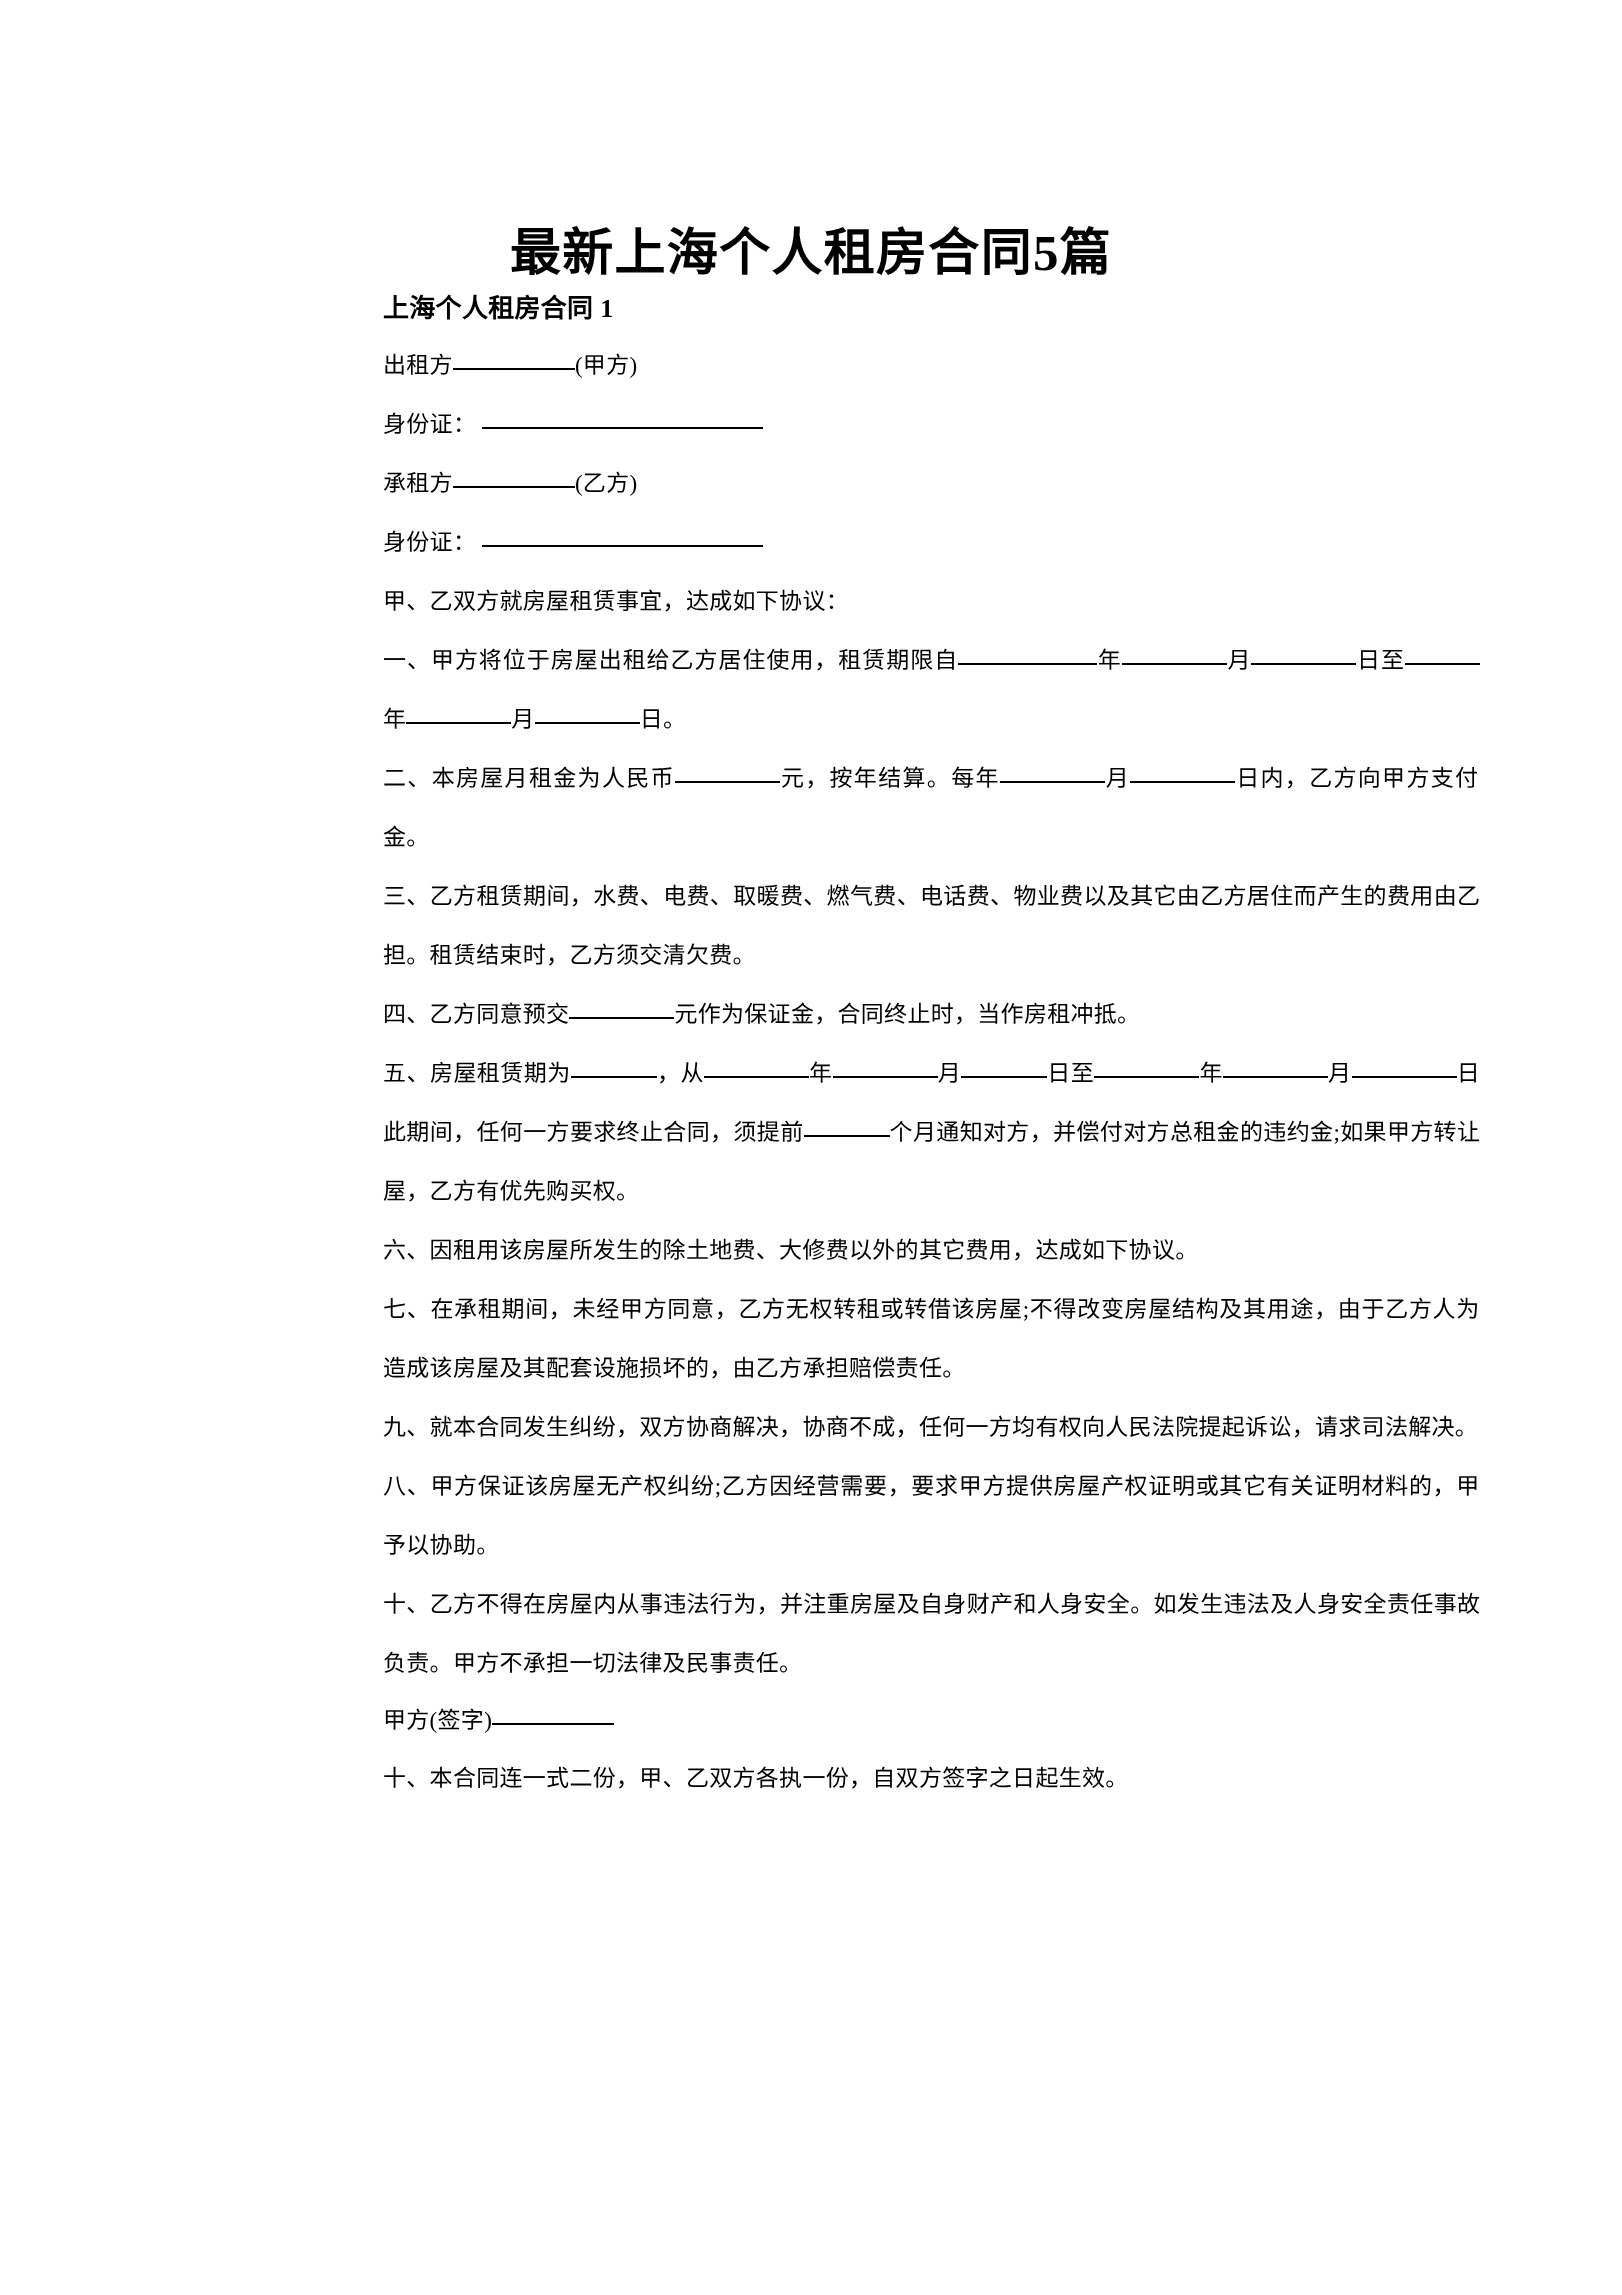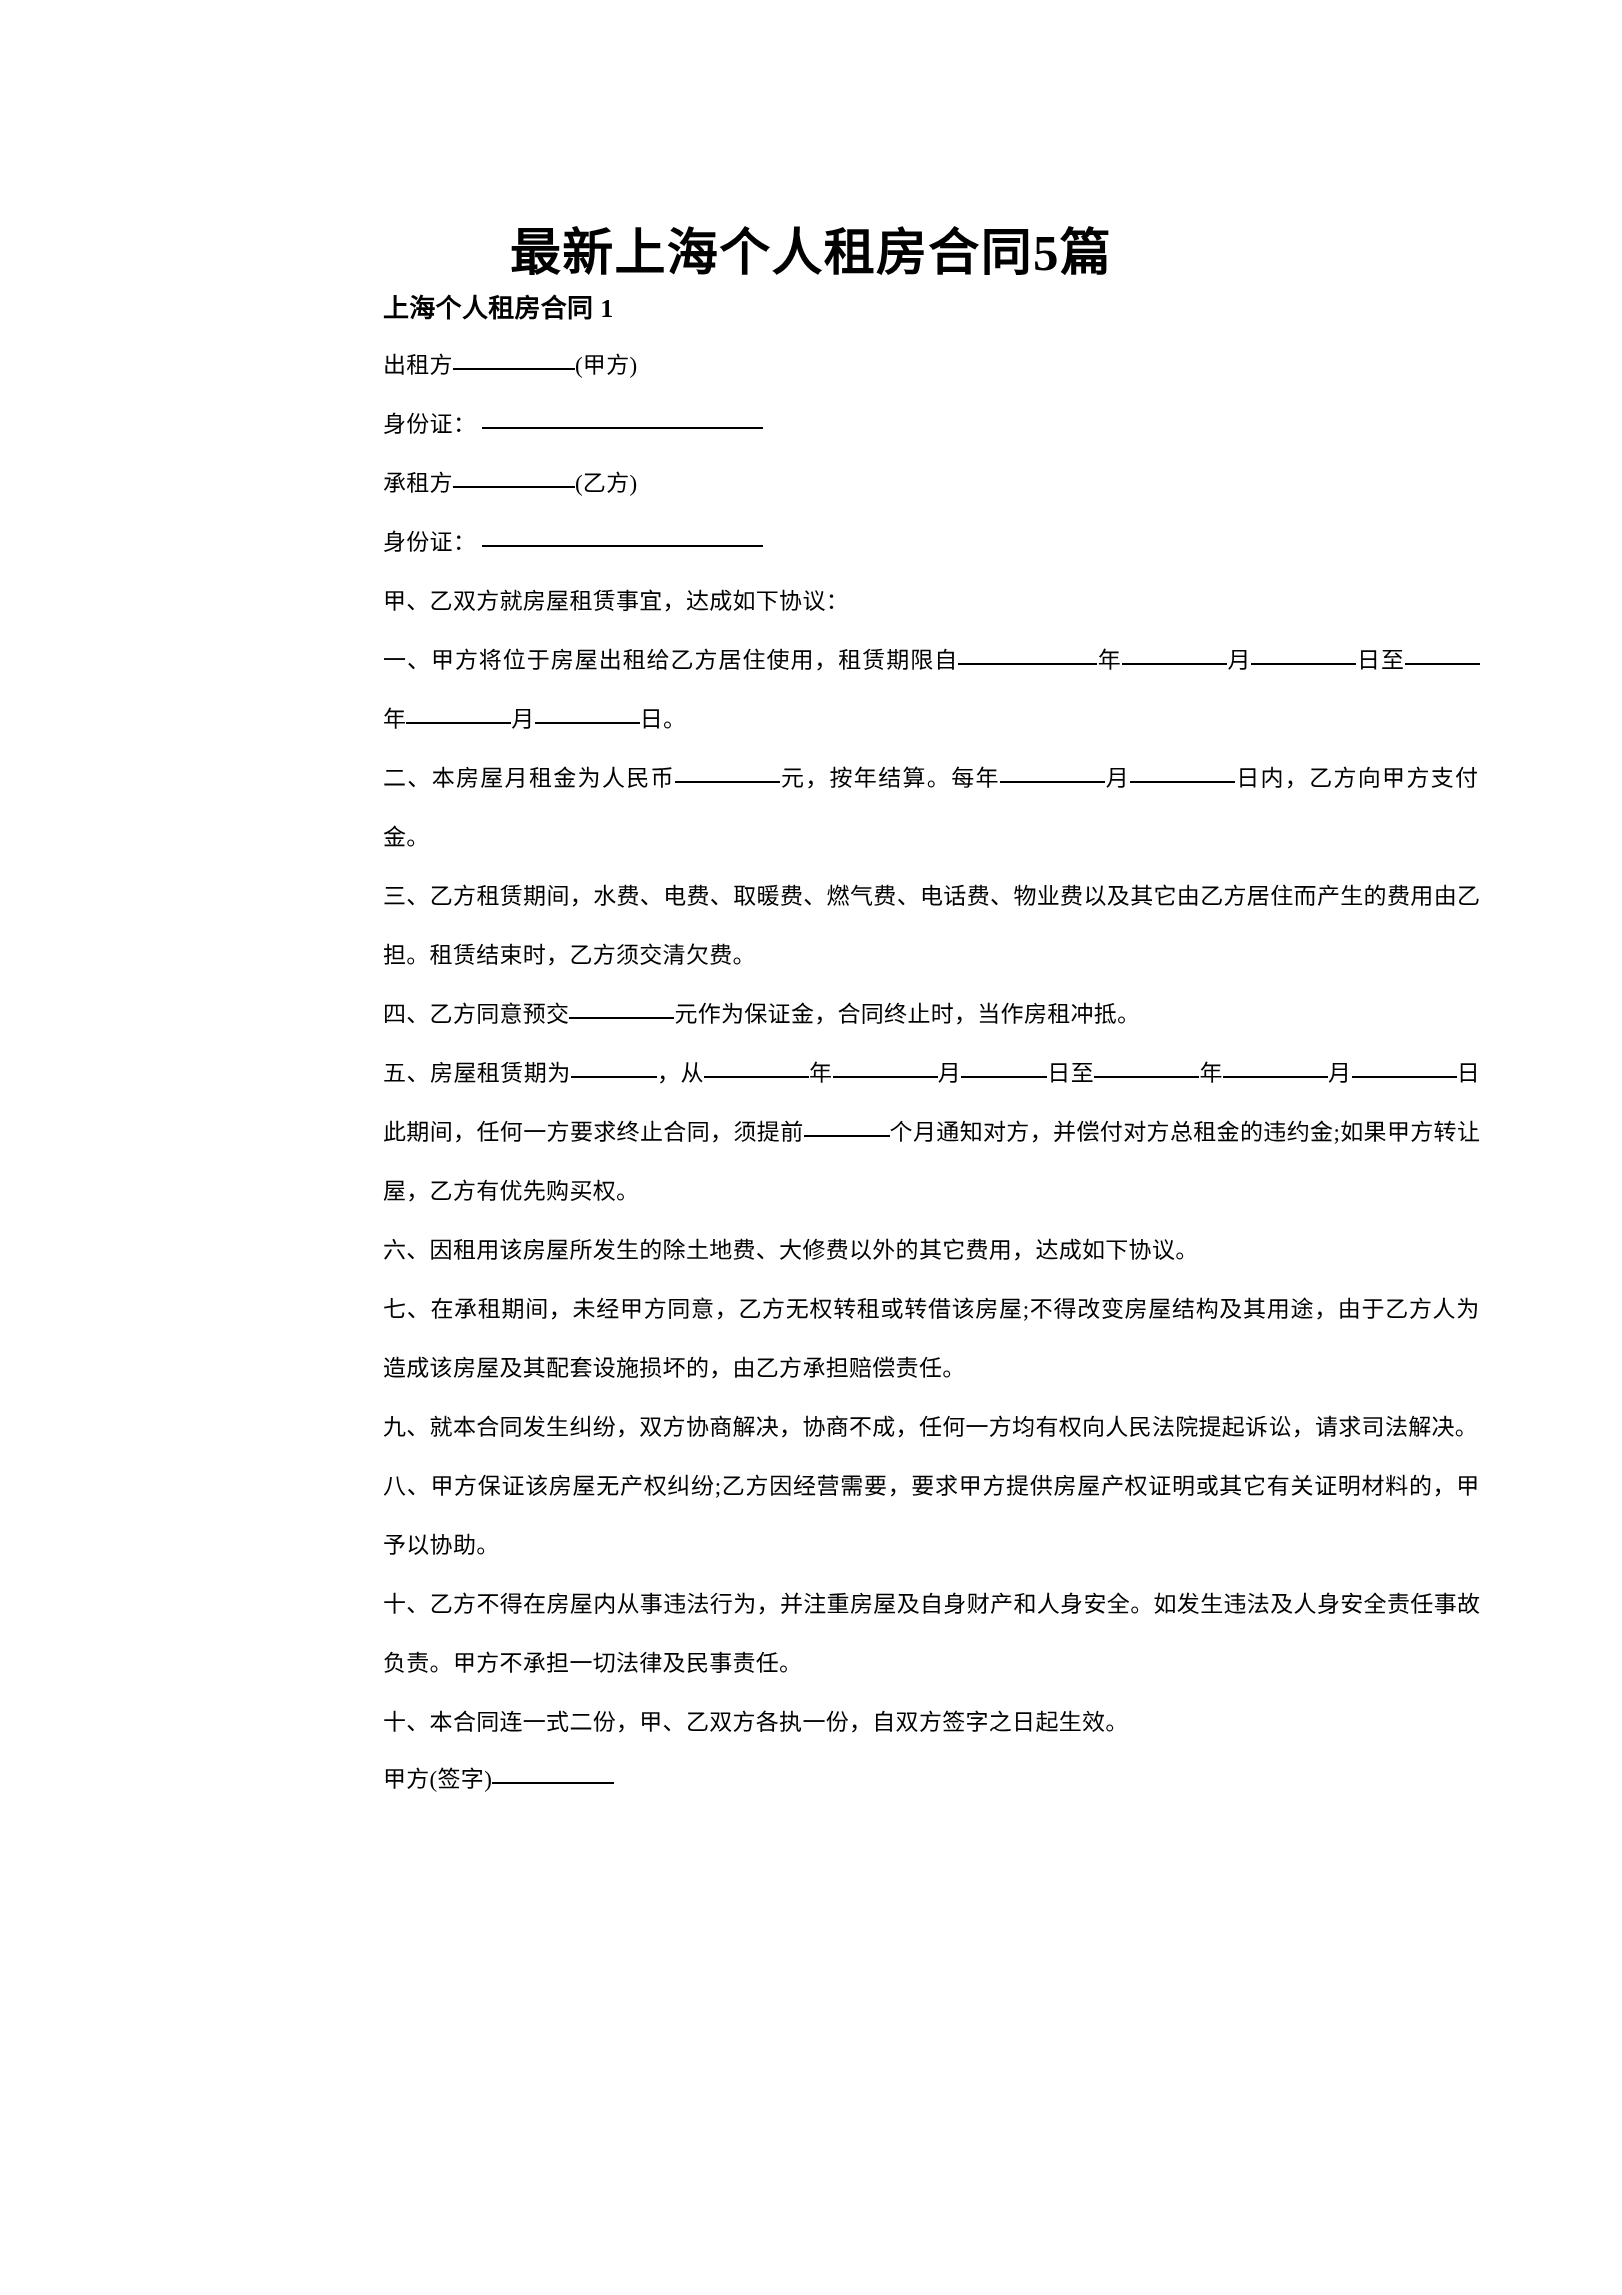--- a/index.html
+++ b/index.html
@@ -119,9 +119,9 @@
 
     <p class="para"><span>十、</span><span>乙方不得在房屋内从事违法行为，并注重房屋及自身财产和人身安全。如发生违法及人身安全责任事故自行负责。甲方不承担一切法律及民事责任。</span></p>
 
+    <p class="para signature"><span>甲方(签字)</span><span class="blank w5"></span></p>
+
     <p class="para"><span>十、</span><span>本合同连一式二份，甲、乙双方各执一份，自双方签字之日起生效。</span></p>
-
-    <p class="para signature"><span>甲方(签字)</span><span class="blank w5"></span></p>
 
   </div>
 </div>

